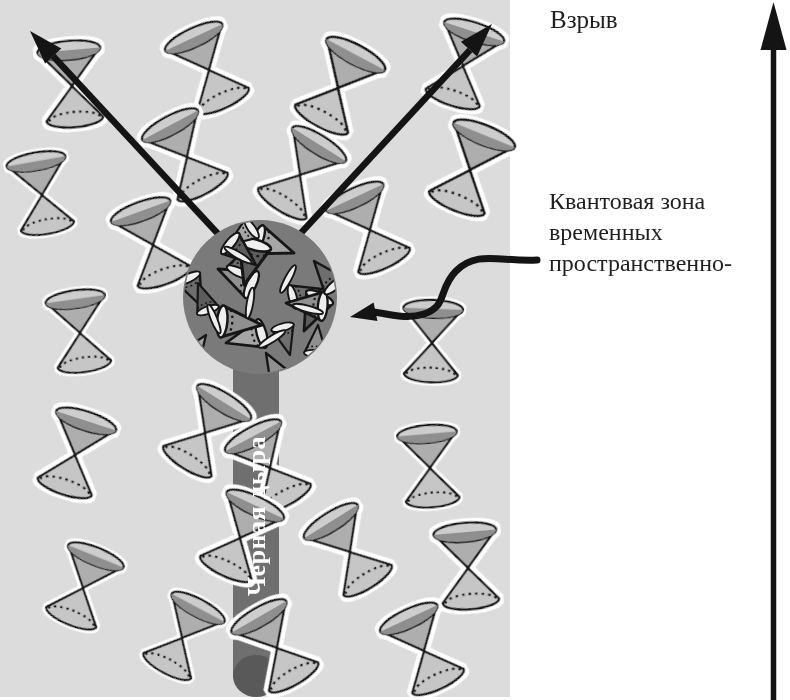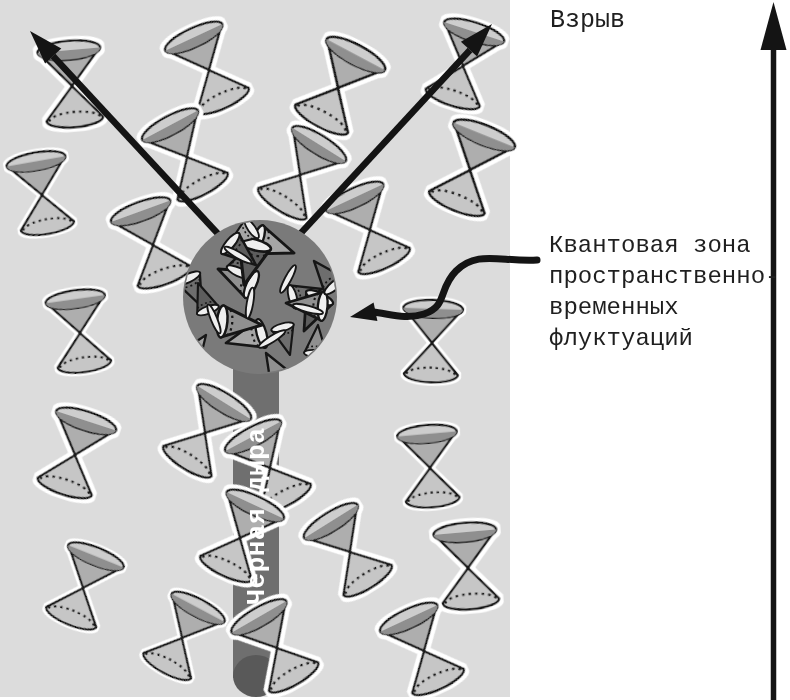--- a/index.html
+++ b/index.html
@@ -6,7 +6,7 @@
   .stage{
     position:relative;width:790px;height:700px;overflow:hidden;
     background:#fff;
-    font-family:Liberation Mono, monospace;
+    font-family:Liberation Serif, serif;
     color:#1f1f1f;
   }
   .stage svg{position:absolute;left:0;top:0;}

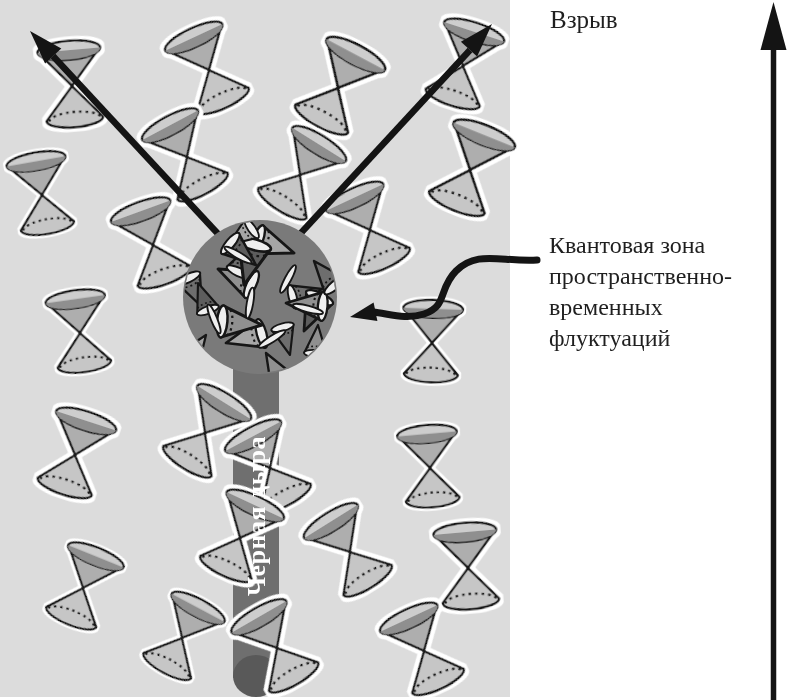--- a/index.html
+++ b/index.html
@@ -12,7 +12,7 @@
   .stage svg{position:absolute;left:0;top:0;}
   .txt{position:absolute;white-space:nowrap;}
   .explosion-label{left:550px;top:6px;font-size:25px;}
-  .quantum-label{left:549px;top:186px;font-size:24px;line-height:31px;margin-top:44px;}
+  .quantum-label{left:549px;top:186px;font-size:24px;line-height:31px;}
   .blackhole-label{
     left:257px;top:516px;
     transform:translate(-50%,-50%) rotate(-90deg);

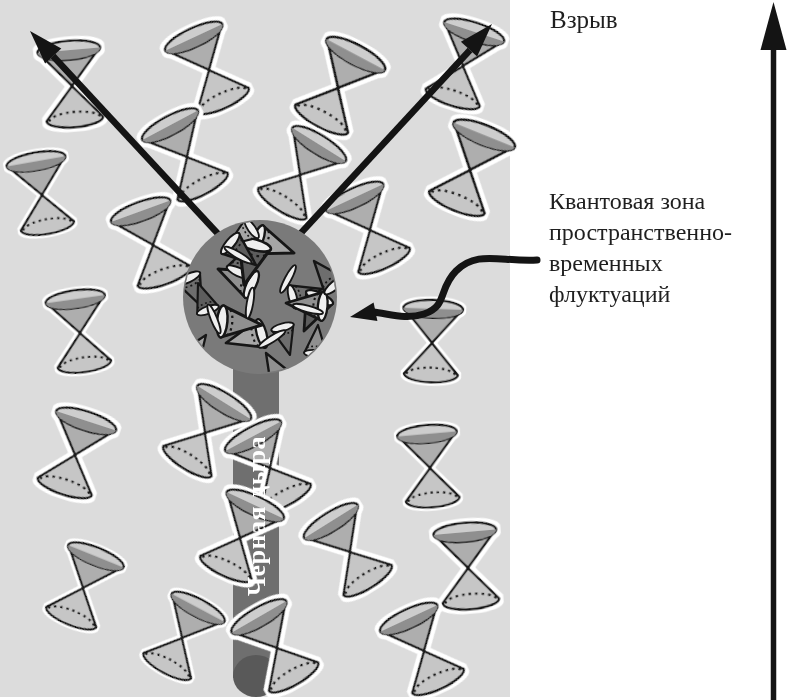--- a/index.html
+++ b/index.html
@@ -142,8 +142,8 @@
 
   <div class="txt quantum-label">
     <div>Квантовая зона</div>
+    <div>временных</div>
     <div>пространственно-</div>
-    <div>временных</div>
     <div>флуктуаций</div>
   </div>
 

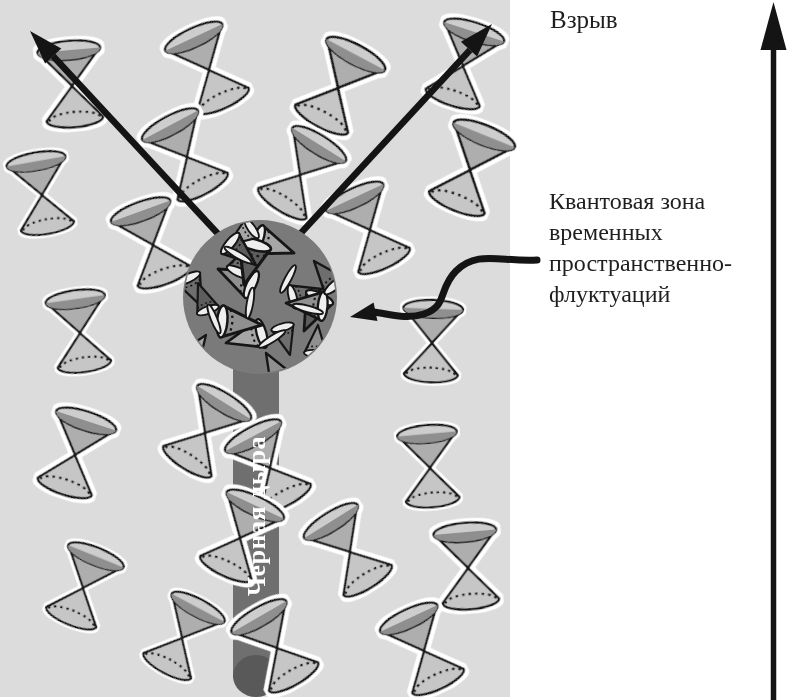--- a/index.html
+++ b/index.html
@@ -144,7 +144,6 @@
     <div>Квантовая зона</div>
     <div>временных</div>
     <div>пространственно-</div>
-    <div>флуктуаций</div>
   </div>
 
   <div class="txt blackhole-label">Черная дыра</div>

